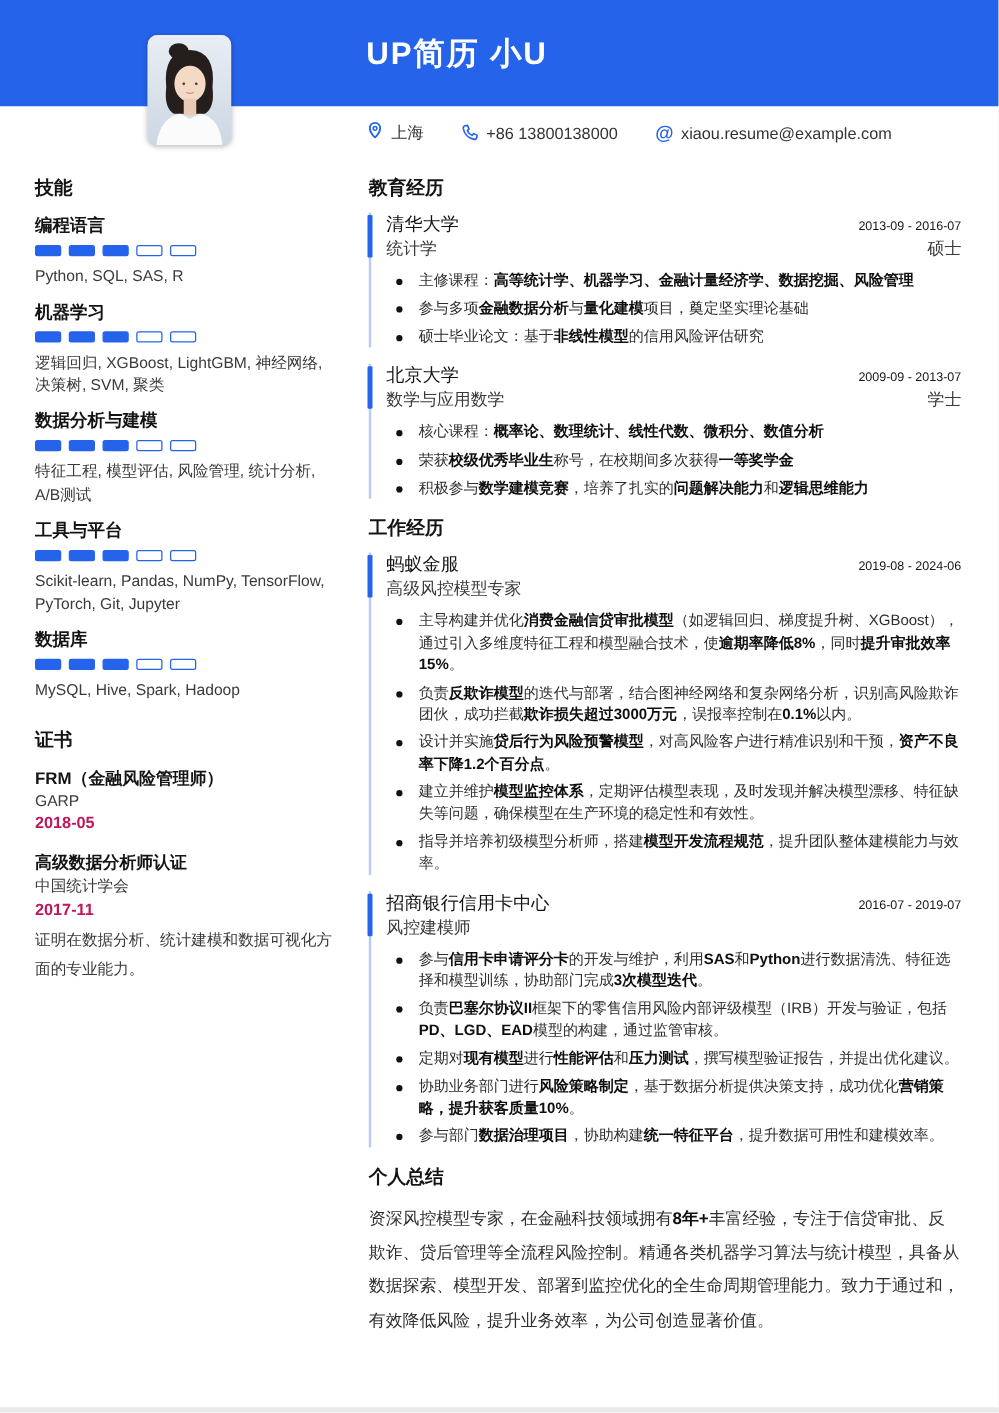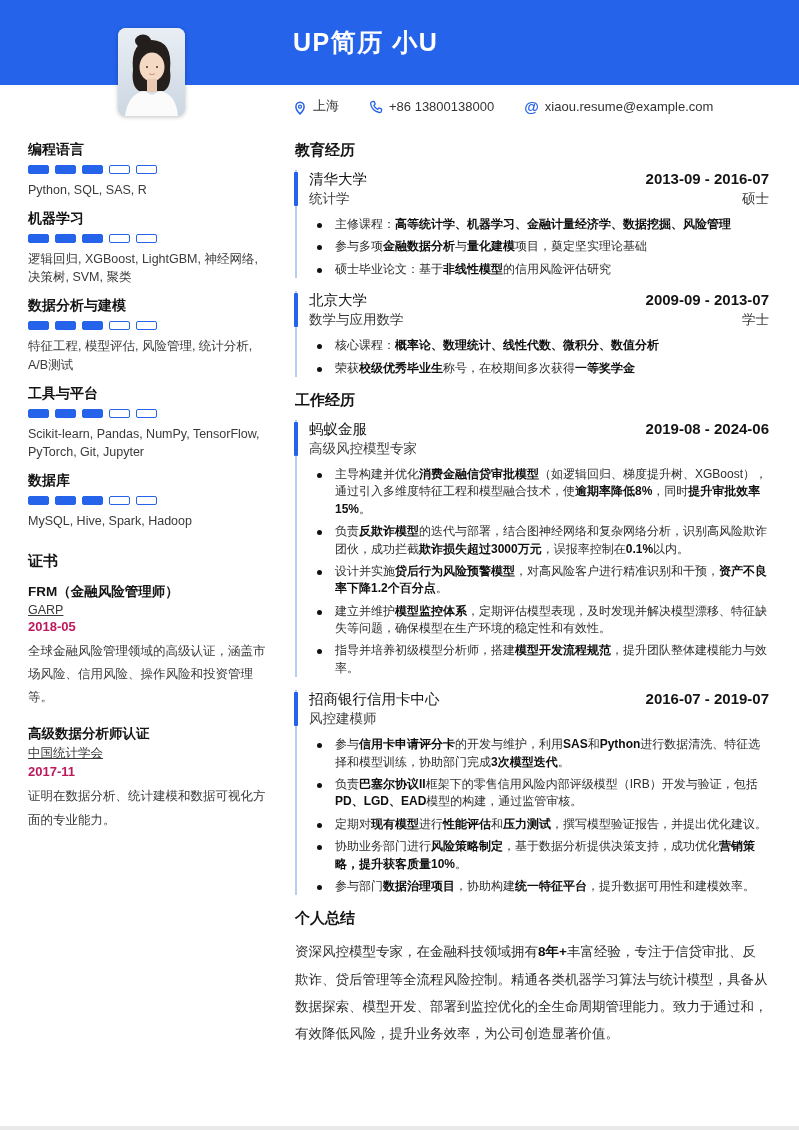--- a/index.html
+++ b/index.html
@@ -20,7 +20,7 @@
     color:#ffffff;letter-spacing:1.5px;margin:0;
   }
   .contact-row{display:flex;gap:30px;align-items:center;margin:10px 0 0 293px;height:22px;}
-  .contact-item{display:flex;align-items:flex-end;gap:6px;font-size:13px;color:#333;}
+  .contact-item{display:flex;align-items:flex-start;gap:6px;font-size:13px;color:#333;}
   .contact-item svg{flex:none;}
   .at-glyph{color:#2563eb;font-size:15px;font-weight:700;line-height:1;}
   

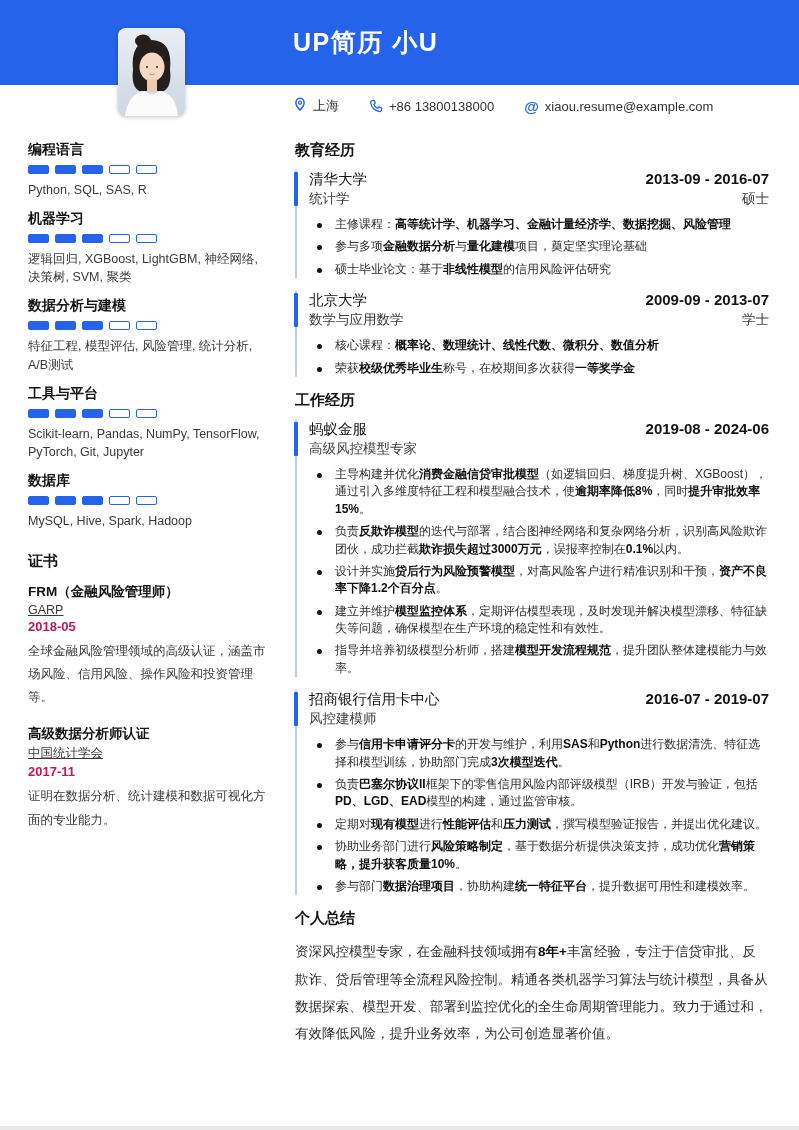--- a/index.html
+++ b/index.html
@@ -110,6 +110,7 @@
   <div class="columns">
 
     <aside class="sidebar">
+      <h2 class="sec">技能</h2>
       <div>
   <div class="skill">
     <h3 class="skill-name">编程语言</h3>

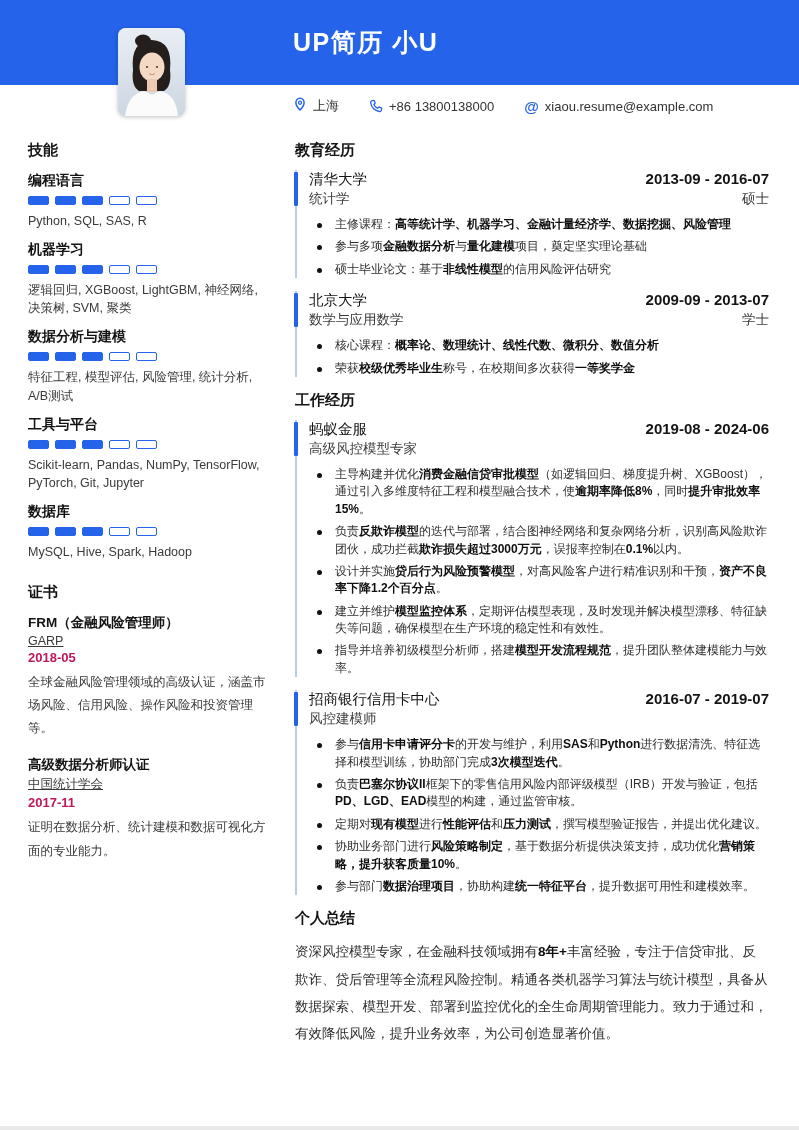--- a/index.html
+++ b/index.html
@@ -49,7 +49,7 @@
   .entry::before{content:"";position:absolute;left:-3px;top:2px;width:4px;height:34px;background:#2563eb;border-radius:1px;}
   .entry-head{display:flex;justify-content:space-between;align-items:baseline;}
   .entry-title{font-size:14.5px;font-weight:400;color:#141414;}
-  .entry-date{font-size:15px;font-weight:700;color:#141414;white-space:nowrap;}
+  .entry-date{font-size:10px;font-weight:400;color:#141414;white-space:nowrap;}
   .entry-sub{display:flex;justify-content:space-between;font-size:13.5px;color:#3a3a3a;margin-top:1px;}
   .bullets{list-style:none;margin:8px 0 0;padding:0;}
   .bullets li{position:relative;padding-left:26px;font-size:12px;line-height:1.45;color:#2e2e2e;margin-bottom:5px;}

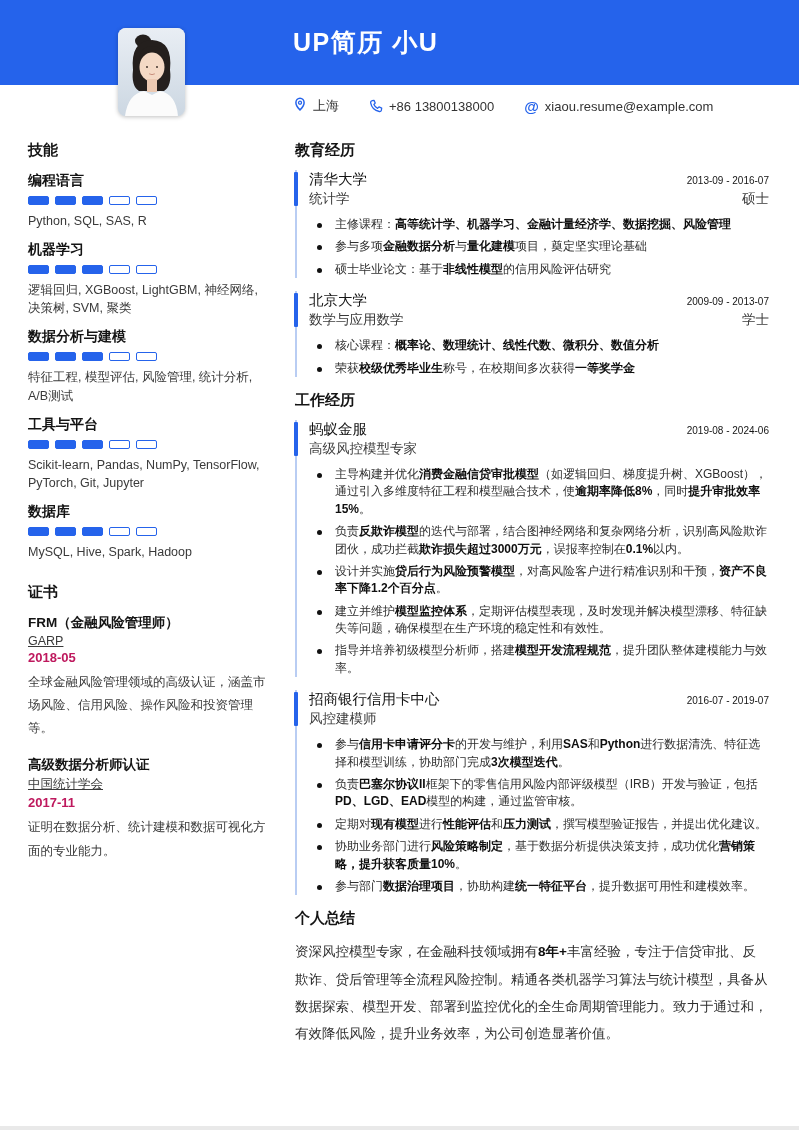--- a/index.html
+++ b/index.html
@@ -224,6 +224,7 @@
     <ul class="bullets">
                 <li>核心课程：<b>概率论、数理统计、线性代数、微积分、数值分析</b></li>
                 <li>荣获<b>校级优秀毕业生</b>称号，在校期间多次获得<b>一等奖学金</b></li>
+                <li>积极参与<b>数学建模竞赛</b>，培养了扎实的<b>问题解决能力</b>和<b>逻辑思维能力</b></li>
               </ul>
   </div>
 </div>

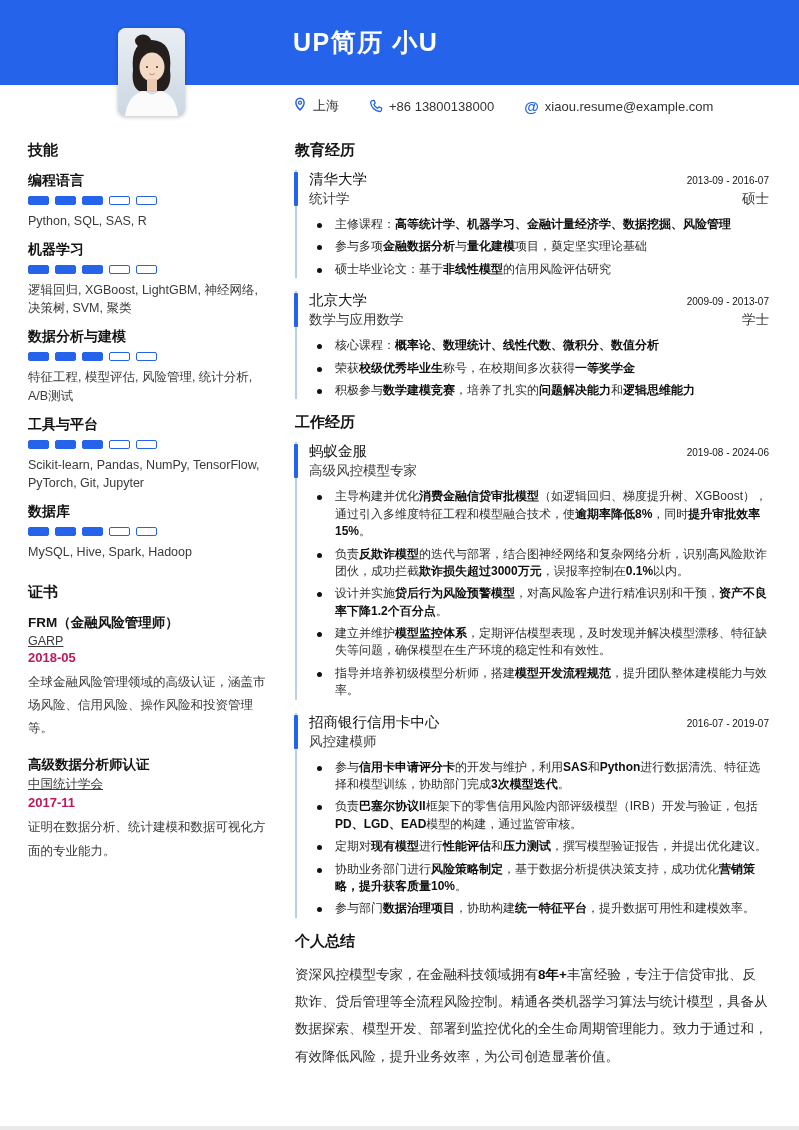--- a/index.html
+++ b/index.html
@@ -39,7 +39,7 @@
   .certs-heading{margin-top:22px !important;}
   .cert{margin-bottom:16px;}
   .cert-name{font-size:13.5px;font-weight:700;color:#141414;}
-  .cert-issuer{font-size:12.5px;color:#3a3a3a;margin-top:2px;text-decoration:underline;}
+  .cert-issuer{font-size:12.5px;color:#3a3a3a;margin-top:2px;}
   .cert-date{font-size:13px;font-weight:700;color:#be185d;margin-top:2px;}
   .cert-desc{font-size:12.5px;color:#3a3a3a;line-height:1.85;margin-top:6px;}
   

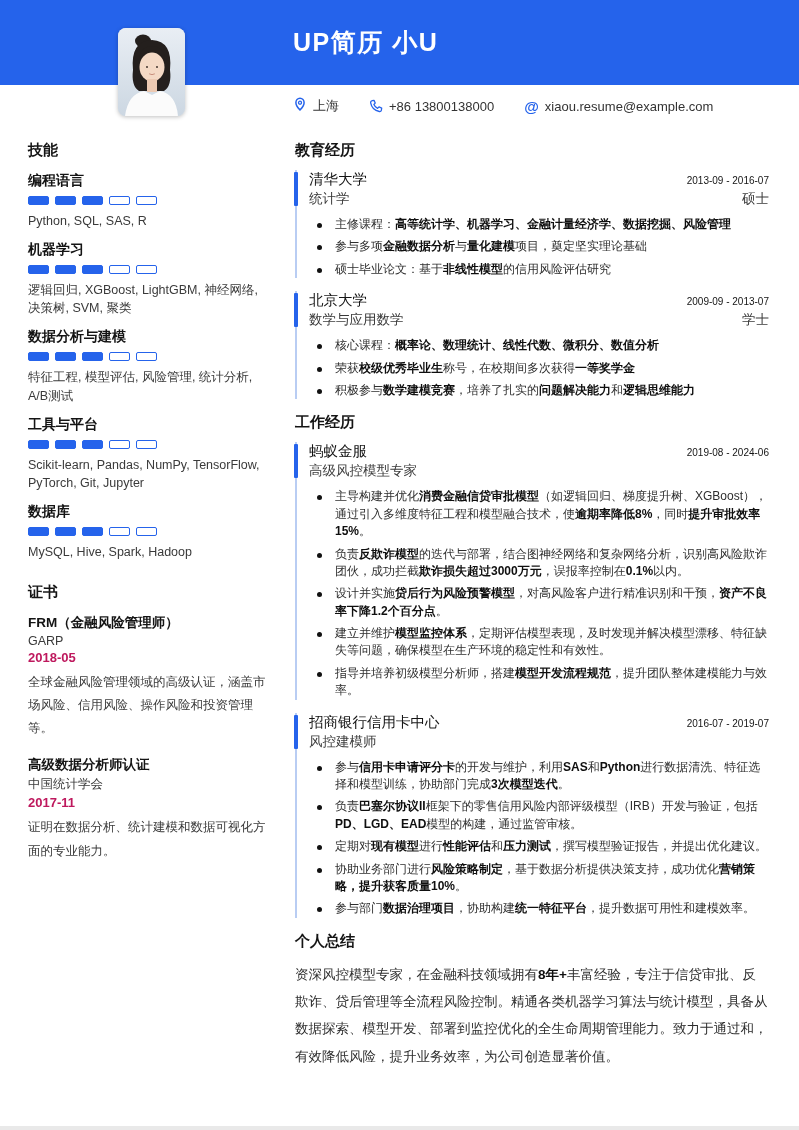--- a/index.html
+++ b/index.html
@@ -180,7 +180,6 @@
     <div class="cert-name">FRM（金融风险管理师）</div>
     <div class="cert-issuer">GARP</div>
     <div class="cert-date">2018-05</div>
-    <div class="cert-desc">全球金融风险管理领域的高级认证，涵盖市场风险、信用风险、操作风险和投资管理等。</div>
   </div>
 
   <div class="cert">

